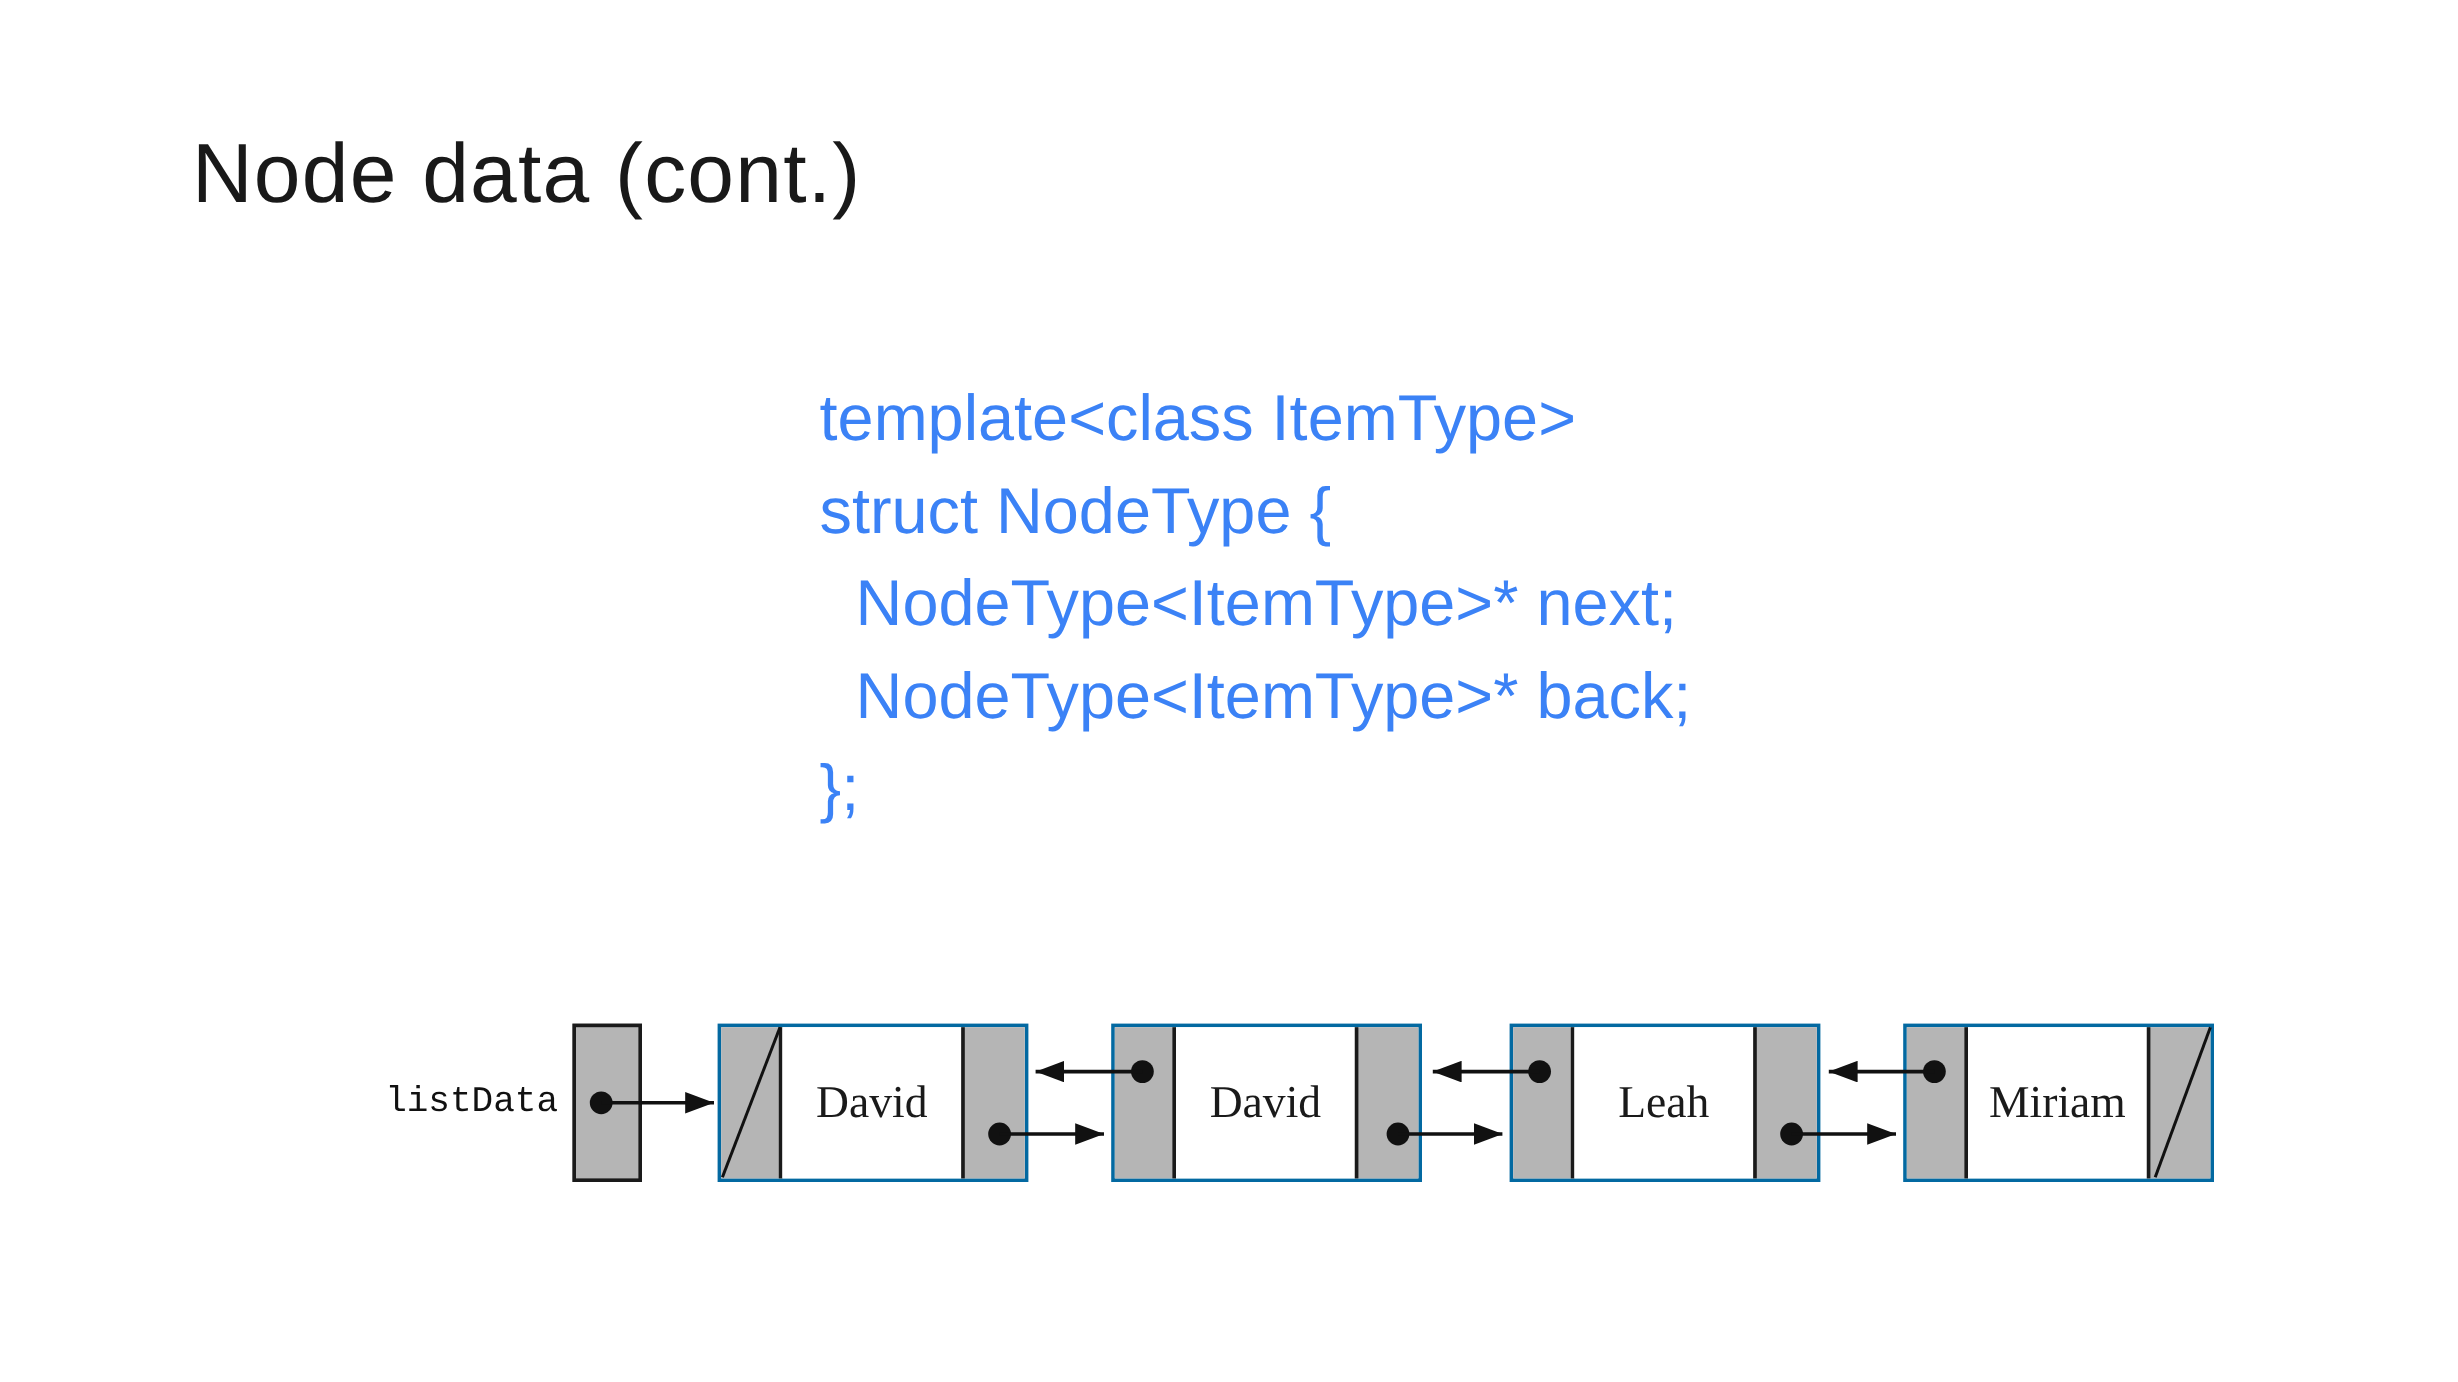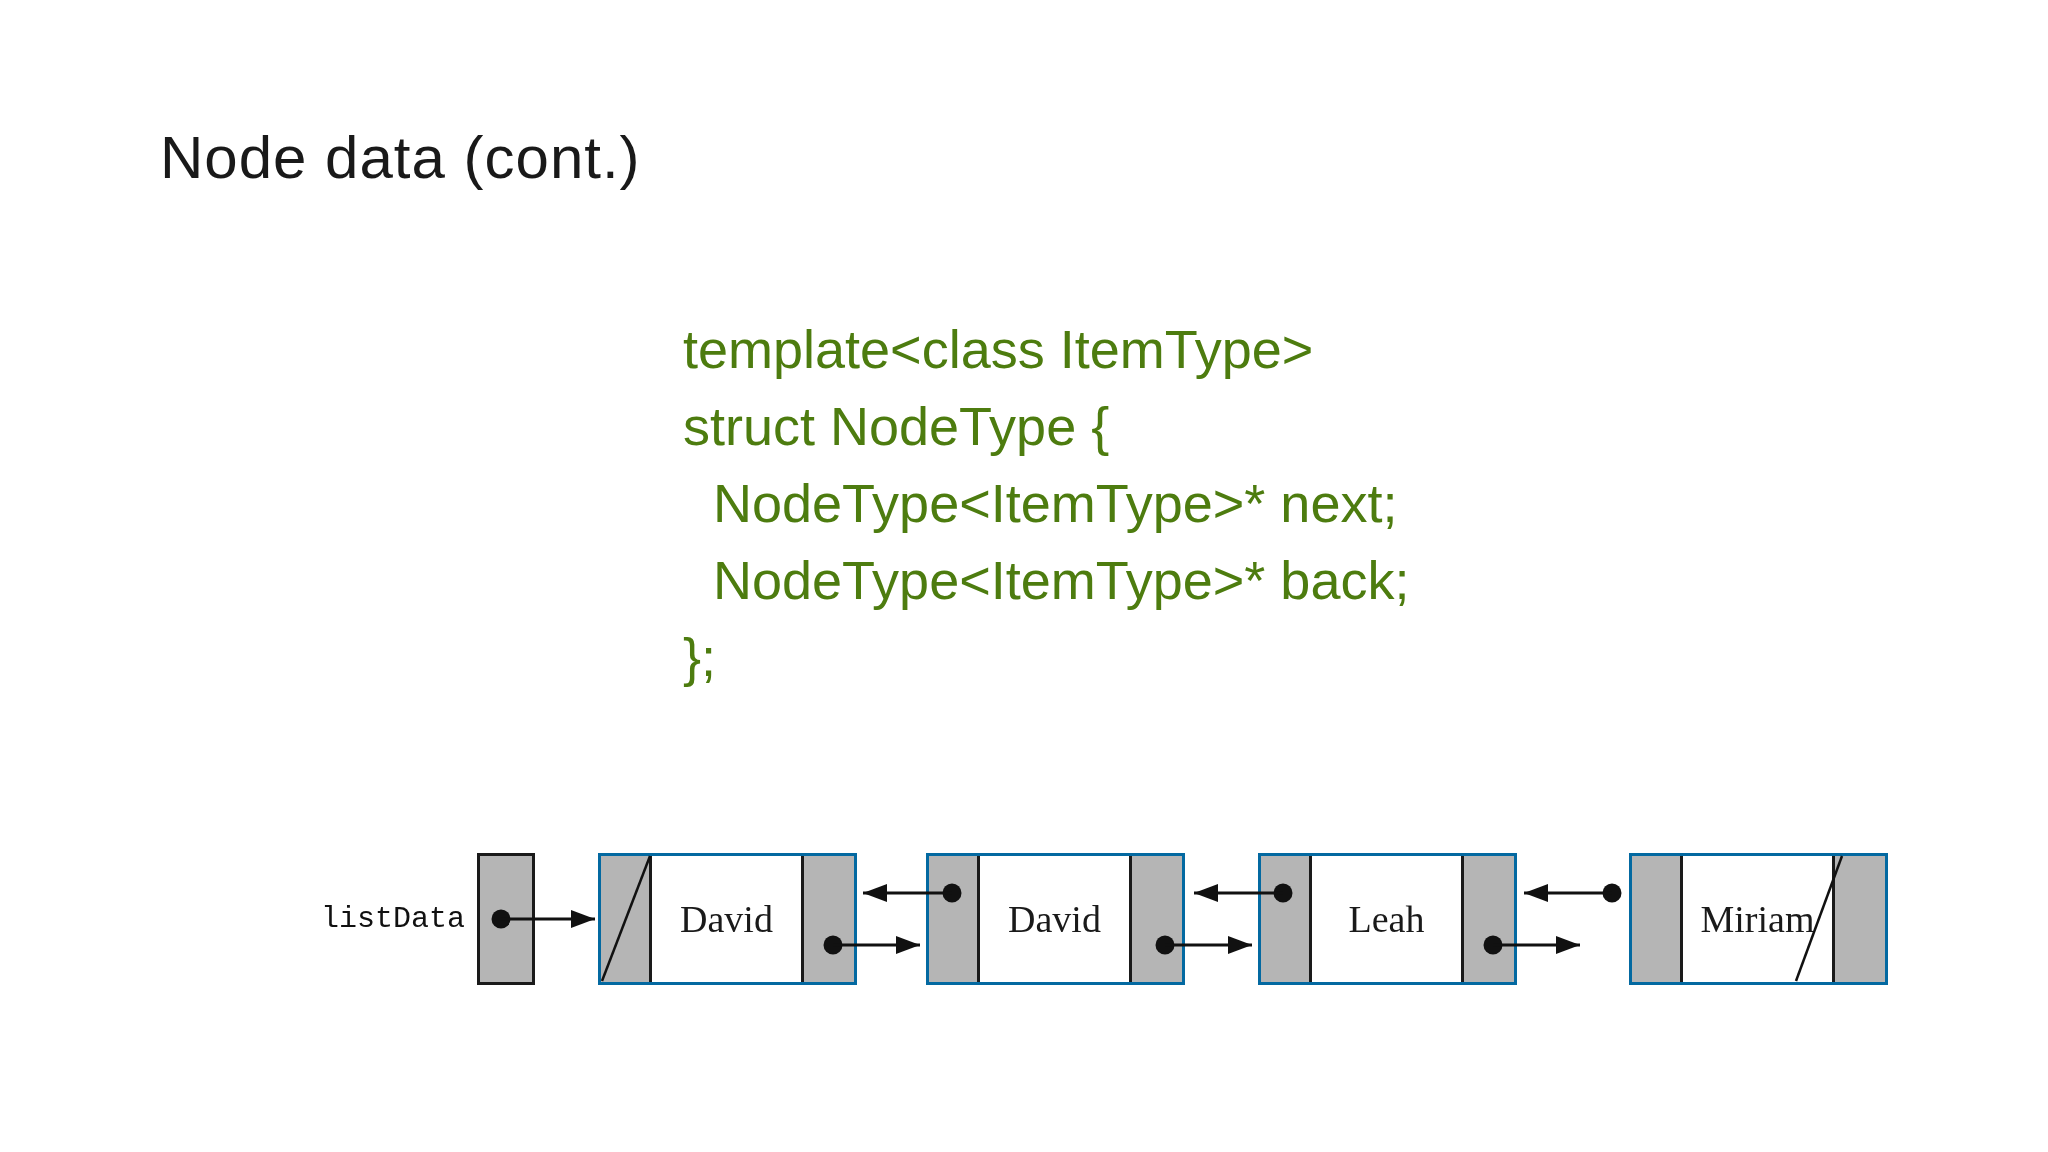--- a/index.html
+++ b/index.html
@@ -13,8 +13,8 @@
   }
   .title{
     position:absolute;
-    left:160px;top:125px;
-    font-size:60px;
+    left:160px;top:106px;
+    font-size:70px;
     font-weight:300;
     letter-spacing:1px;
     color:#191919;

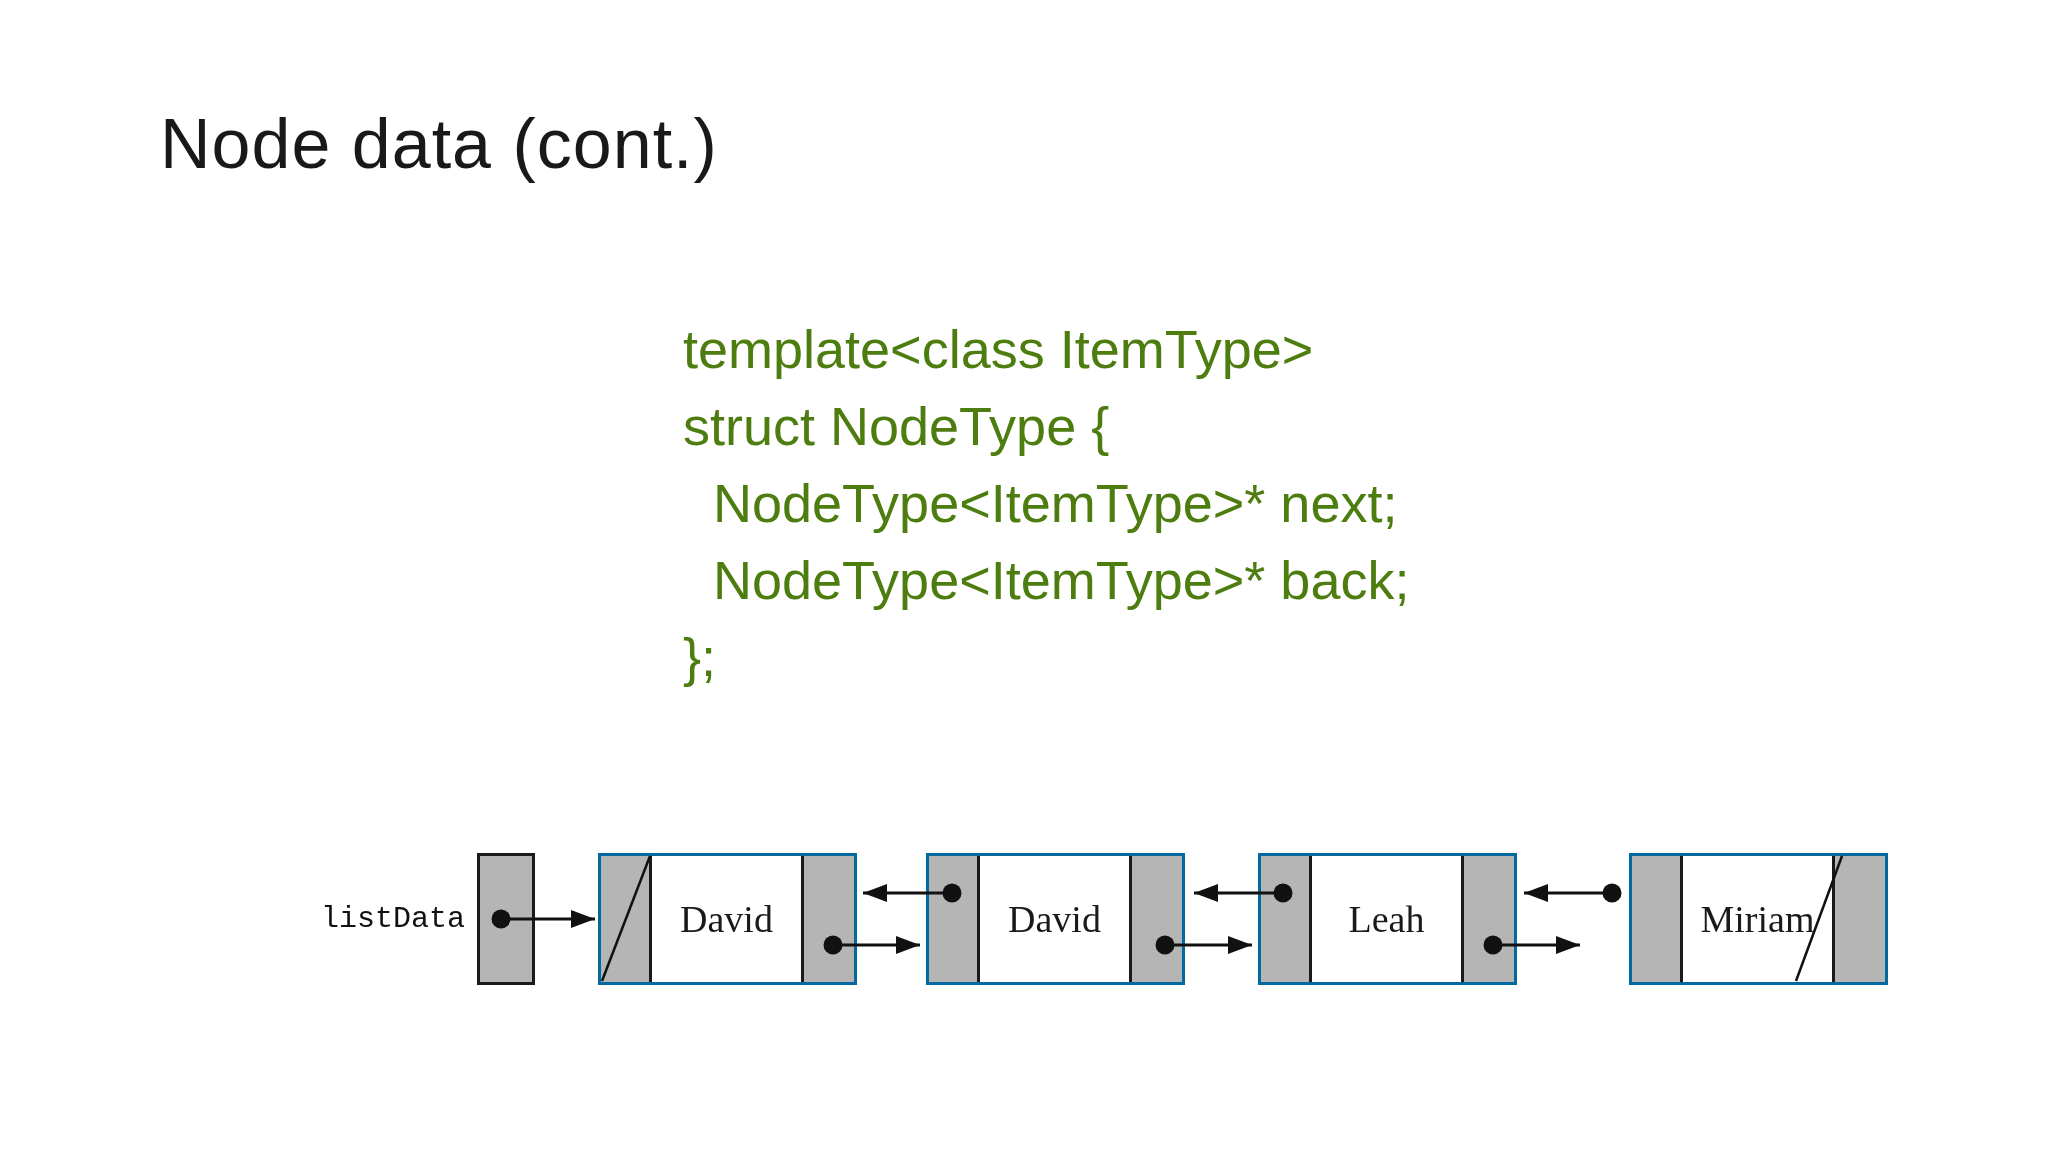--- a/index.html
+++ b/index.html
@@ -27,7 +27,7 @@
     font-family:"Liberation Sans",sans-serif;
     font-size:54px;
     line-height:77px;
-    color:#4d7c0f;
+    color:#3b82f6;
   }
   .code .line{white-space:pre;}
   .diagram{position:absolute;left:0;top:0;width:2048px;height:920px;}

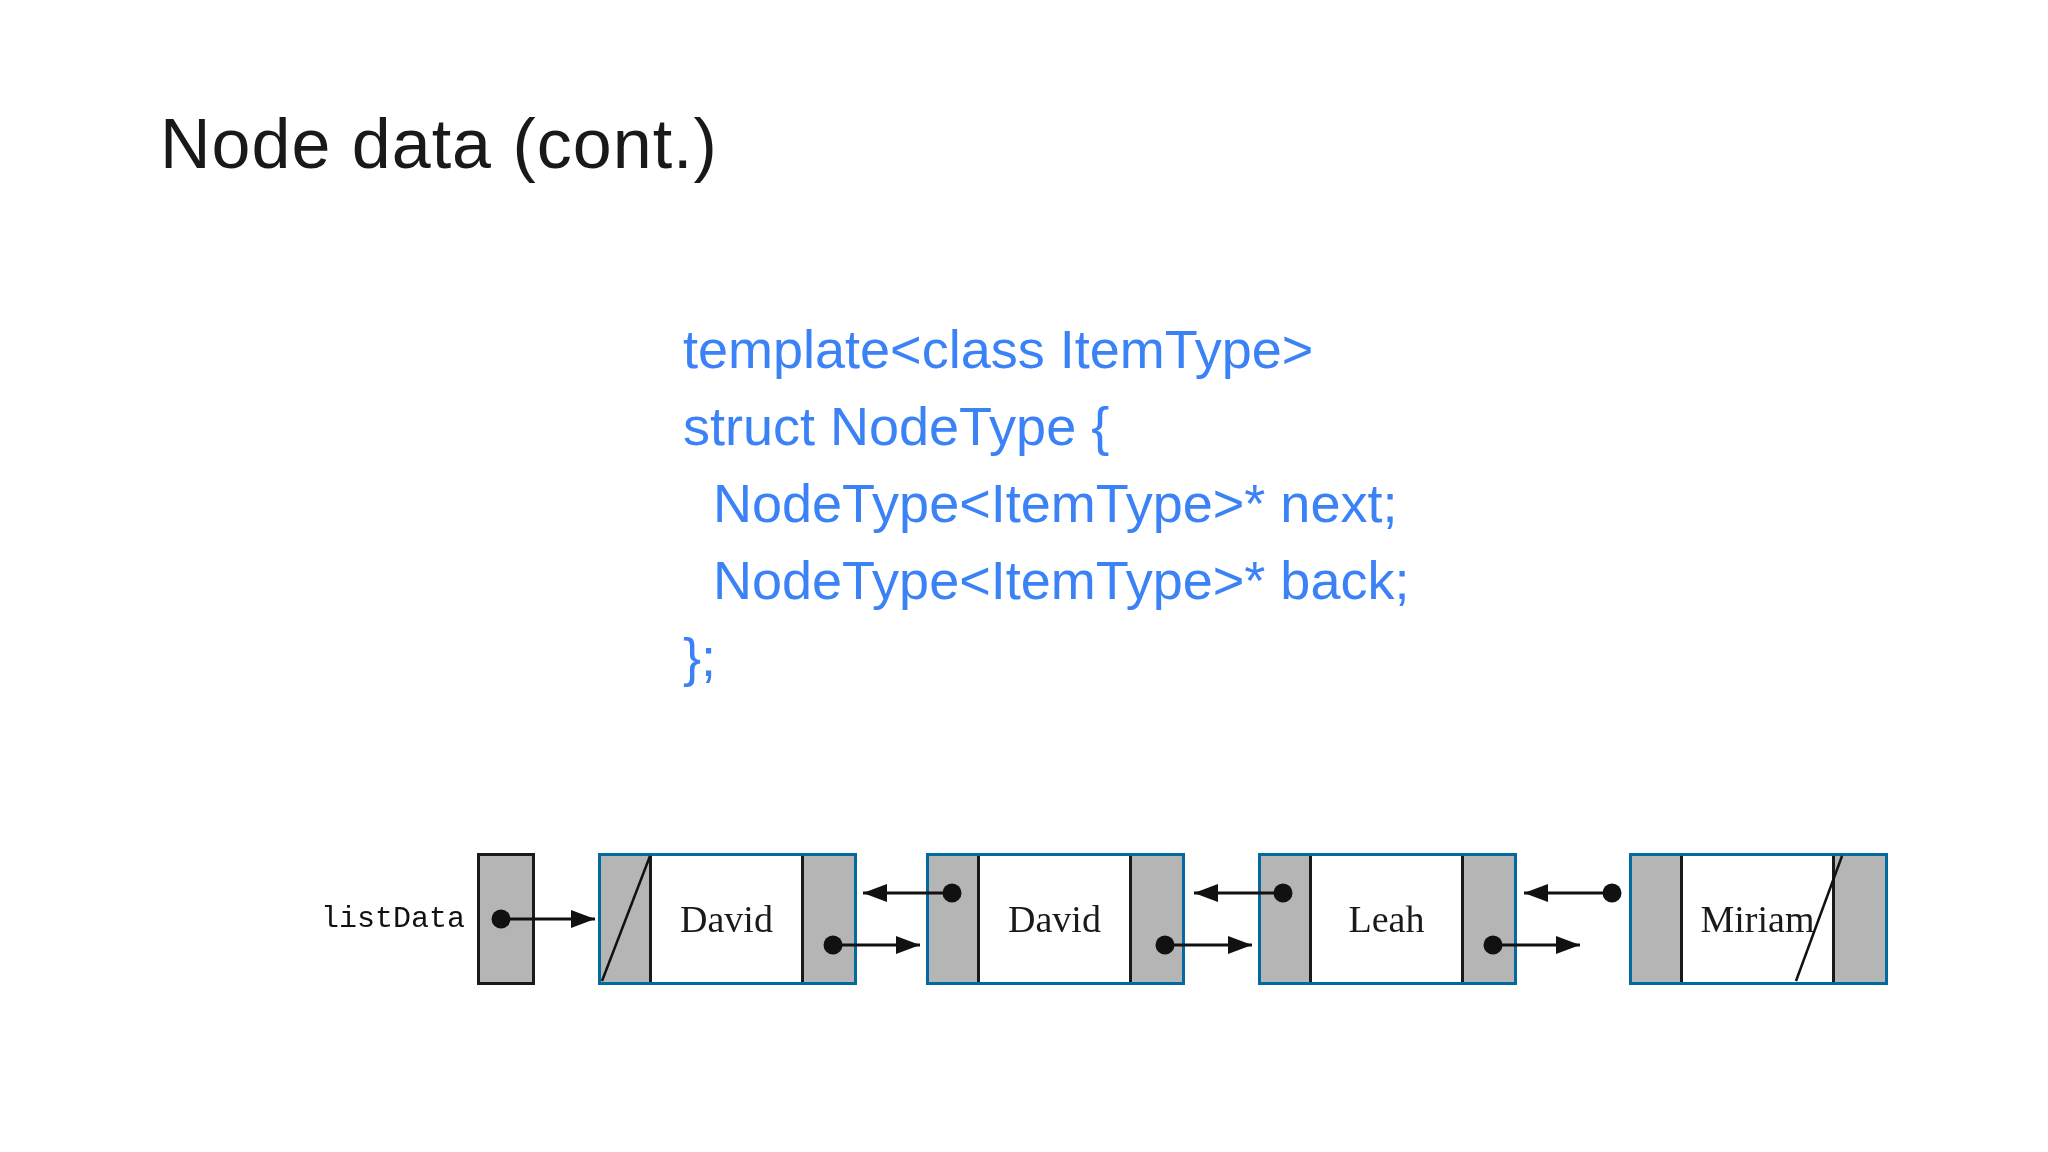--- a/index.html
+++ b/index.html
@@ -68,7 +68,7 @@
   .node-david{left:598px;}
   .node-joshua{left:926px;}
   .node-leah{left:1258px;}
-  .node-miriam{left:1629px;}
+  .node-miriam{left:1586px;}
   svg.overlay{position:absolute;left:0;top:0;pointer-events:none;}
 </style>
 </head>

